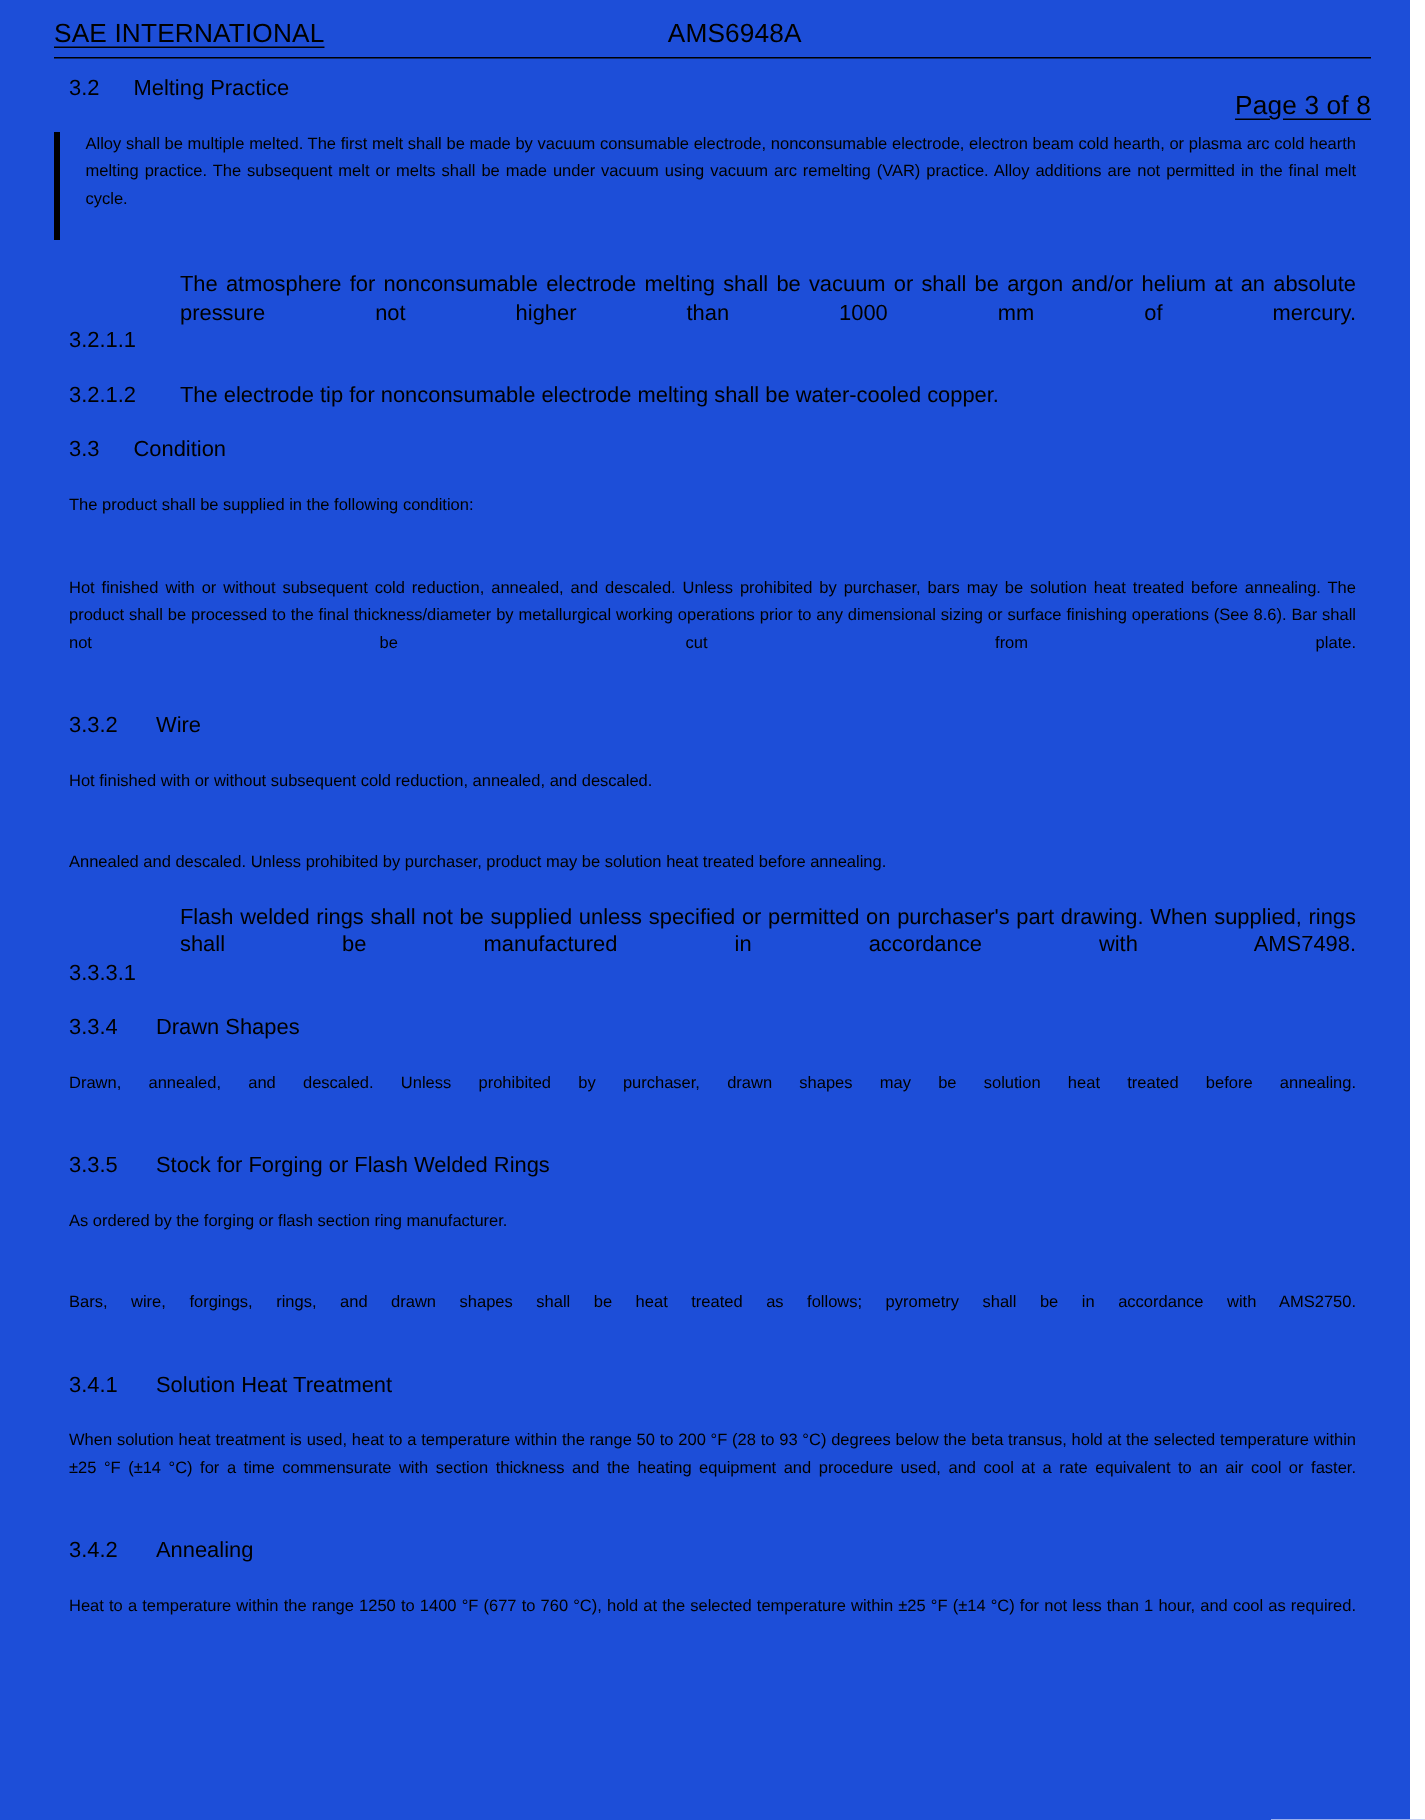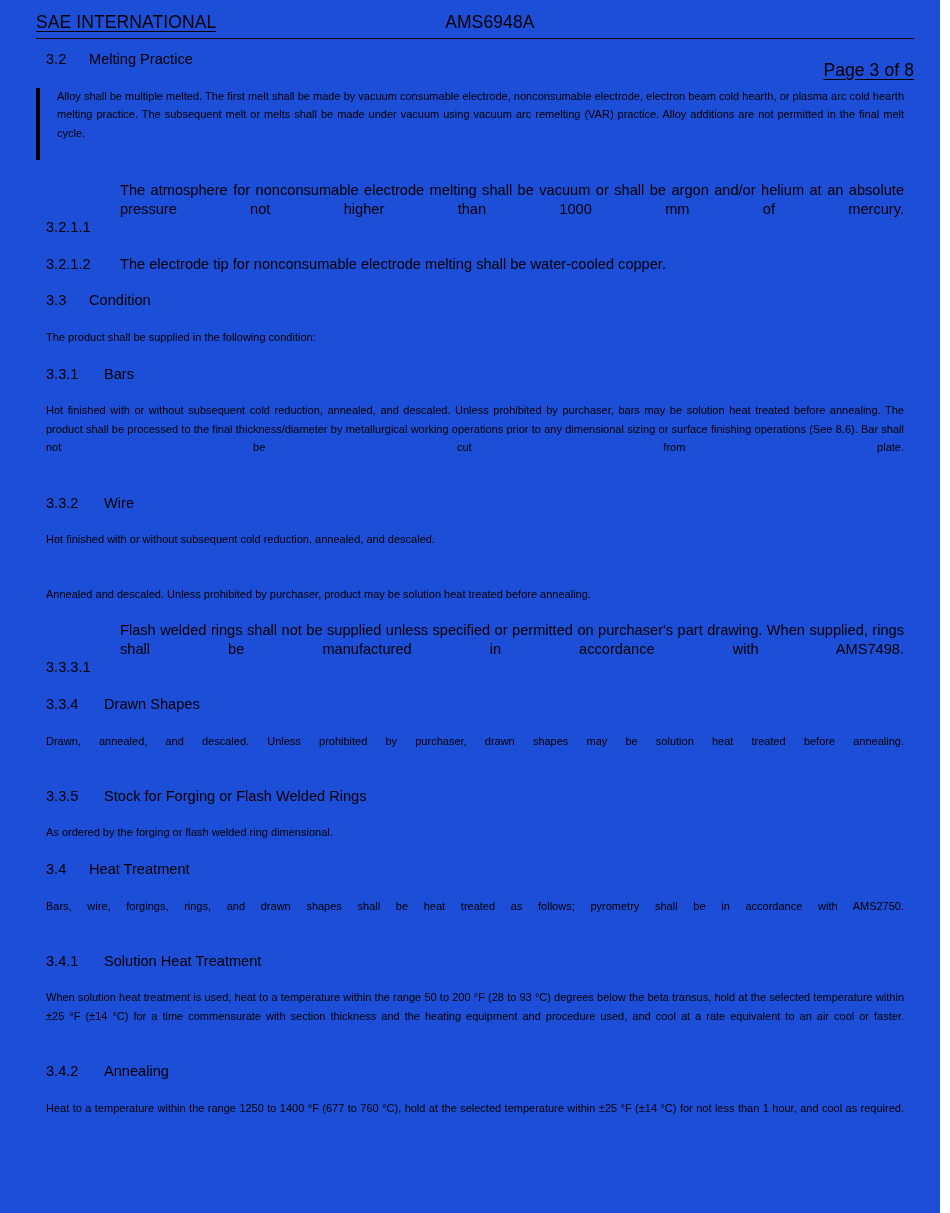--- a/index.html
+++ b/index.html
@@ -183,10 +183,6 @@
     <div class="para">The product shall be supplied in the following condition:</div>
     <div class="sp-18"></div>
 
-    <div class="head lvl3">
-      <span class="num">3.3.1</span>
-      <span class="ttl">Bars</span>
-    </div>
     <div class="sp-18"></div>
 
     <div class="para just">Hot finished with or without subsequent cold reduction, annealed, and descaled. Unless prohibited by purchaser, bars may be solution heat treated before annealing. The product shall be processed to the final thickness/diameter by metallurgical working operations prior to any dimensional sizing or surface finishing operations (See 8.6). Bar shall not be cut from plate.</div>

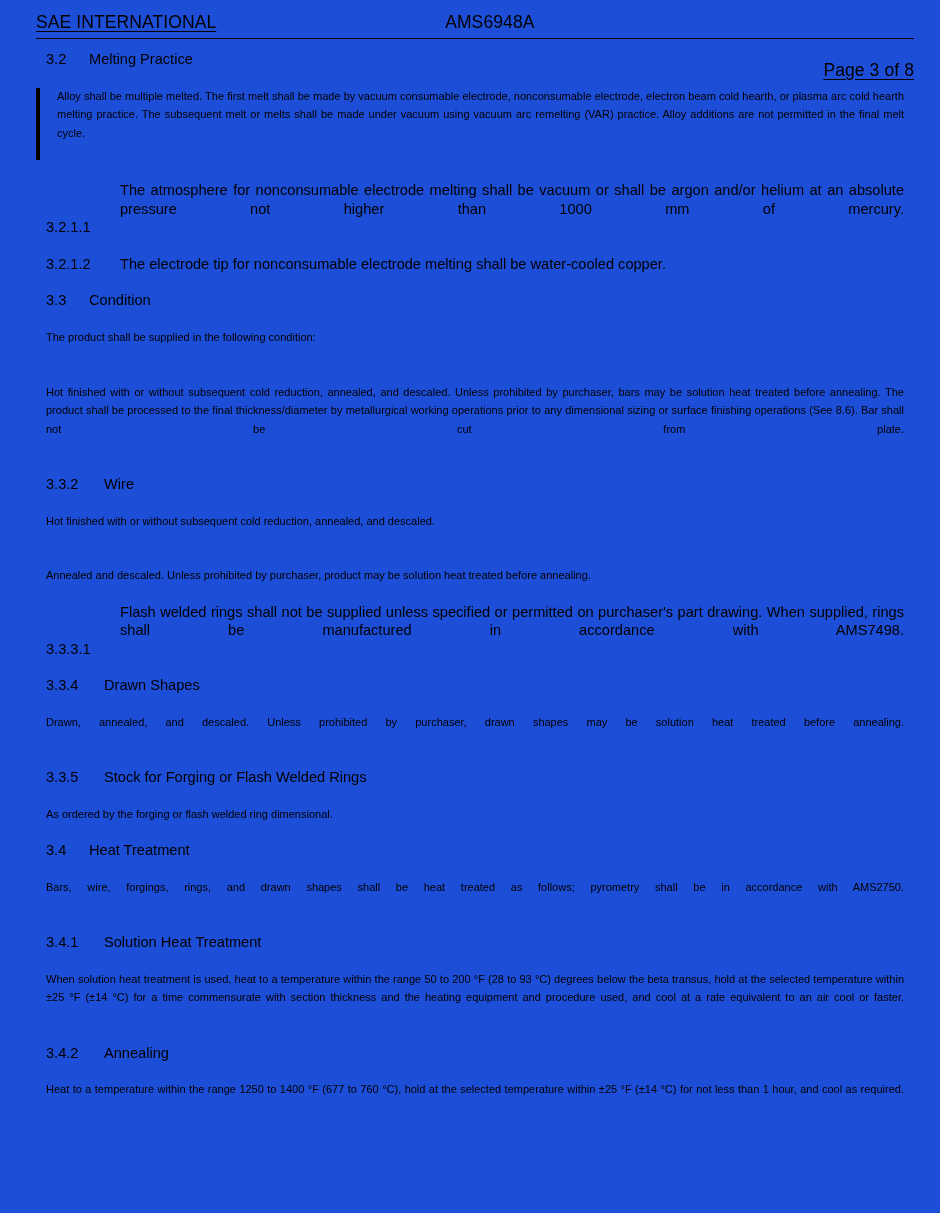--- a/index.html
+++ b/index.html
@@ -223,7 +223,7 @@
     </div>
     <div class="sp-18"></div>
 
-    <div class="para">As ordered by the forging or flash welded ring dimensional.</div>
+    <div class="para">As ordered by the forging or flash section ring manufacturer.</div>
     <div class="sp-18"></div>
 
     <div class="head lvl2">

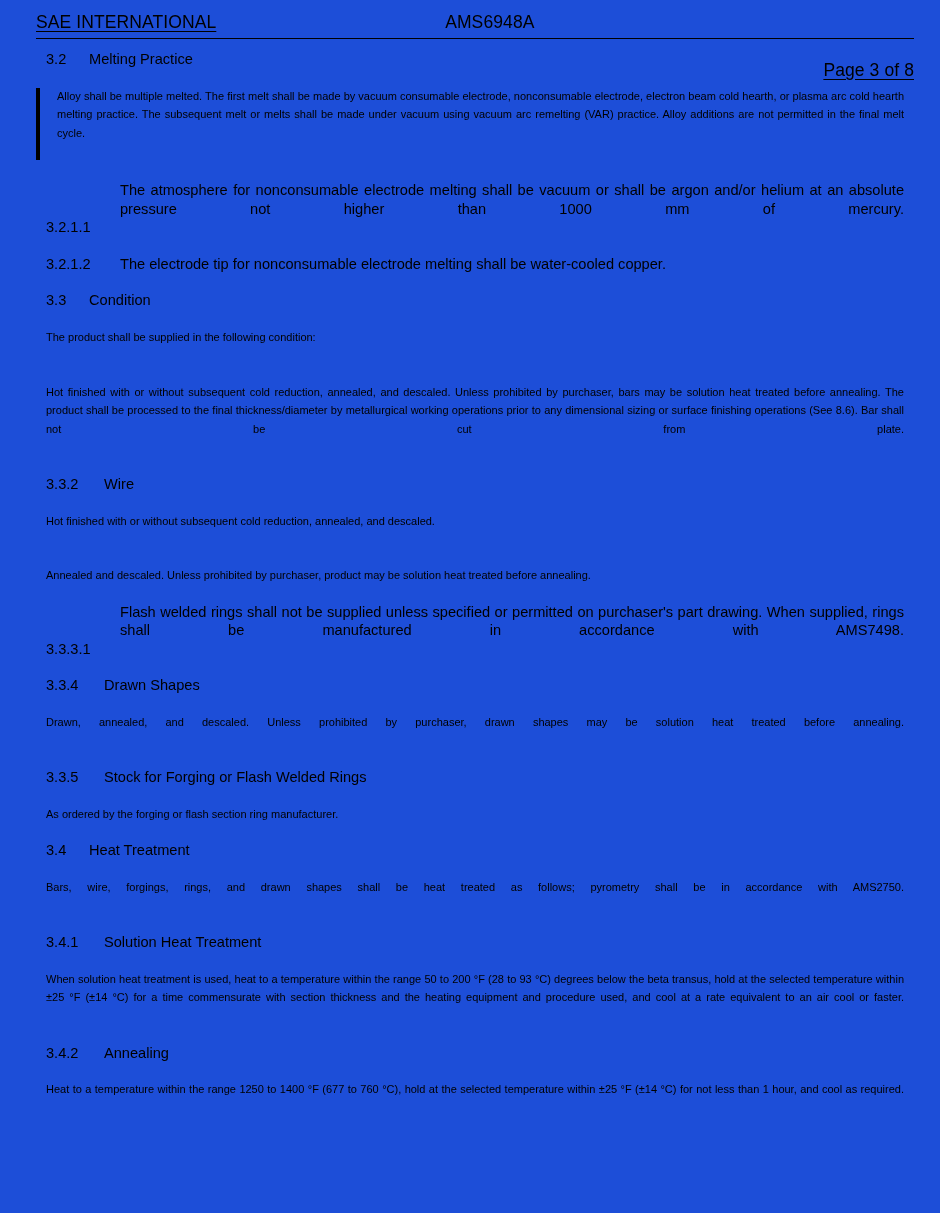--- a/index.html
+++ b/index.html
@@ -226,10 +226,6 @@
     <div class="para">As ordered by the forging or flash section ring manufacturer.</div>
     <div class="sp-18"></div>
 
-    <div class="head lvl2">
-      <span class="num">3.4</span>
-      <span class="ttl">Heat Treatment</span>
-    </div>
     <div class="sp-18"></div>
 
     <div class="para just">Bars, wire, forgings, rings, and drawn shapes shall be heat treated as follows; pyrometry shall be in accordance with AMS2750.</div>

